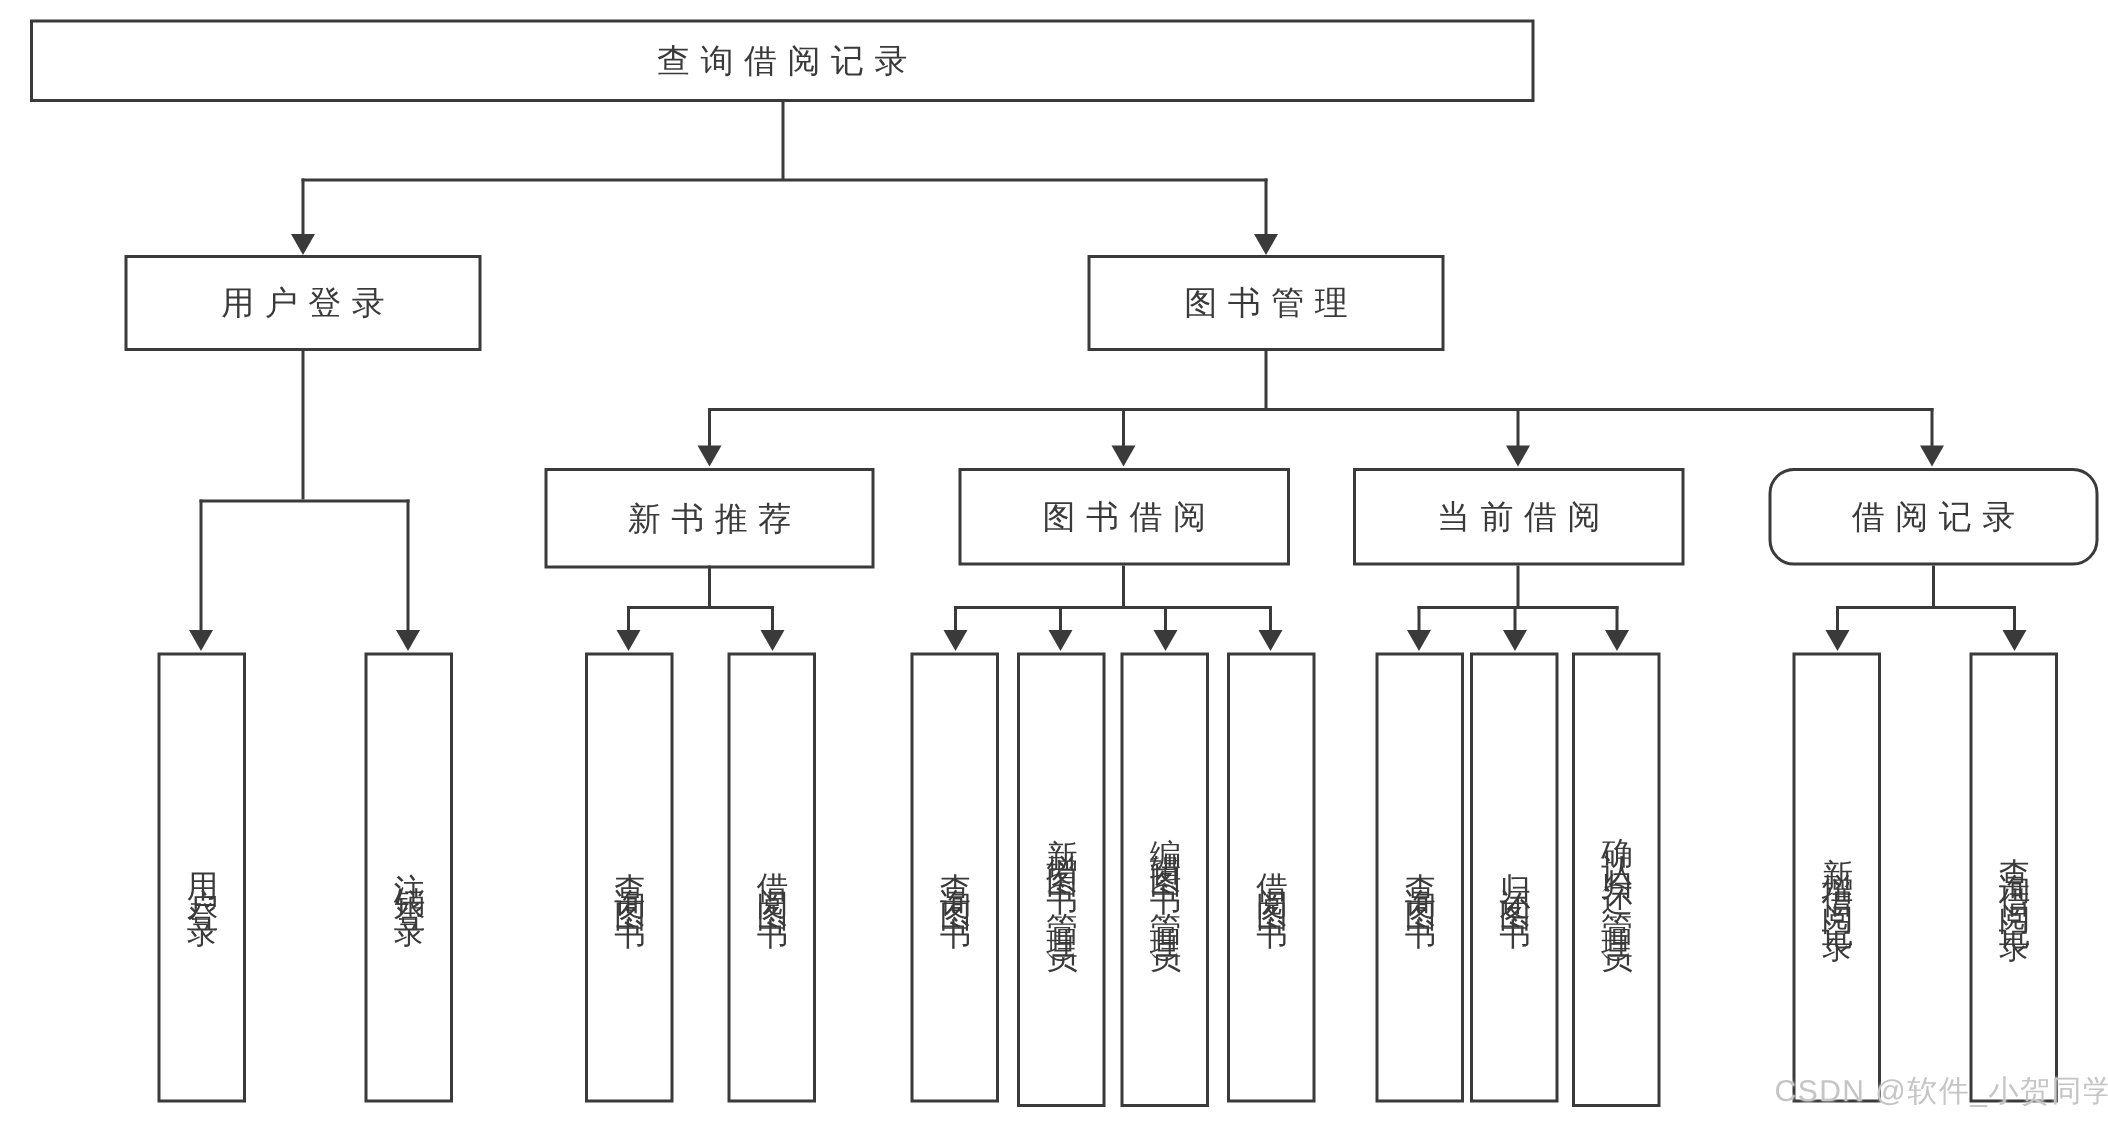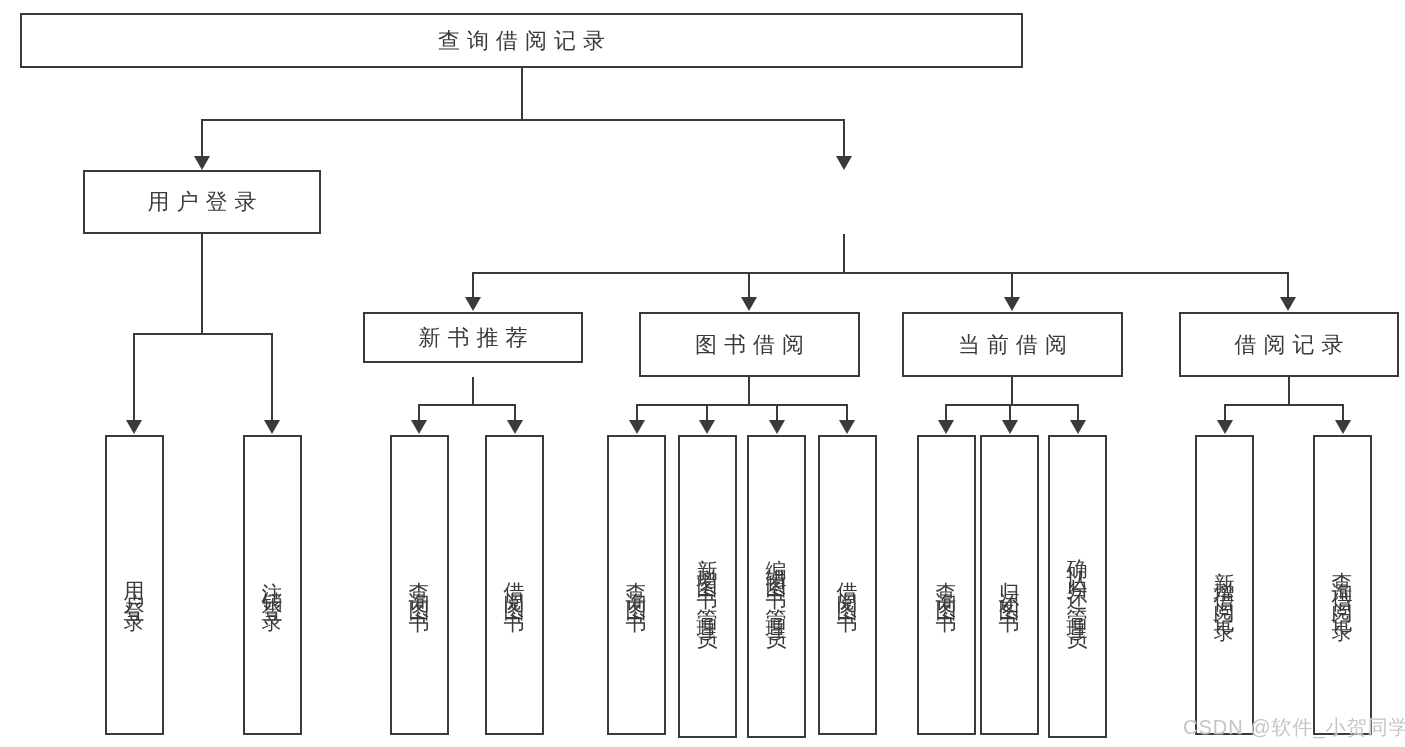--- a/index.html
+++ b/index.html
@@ -75,6 +75,7 @@
   <div class="ah" style="left:836px;top:156px;"></div>
 
   <div class="node" style="left:83px;top:170px;width:238px;height:64px;">用户登录</div>
+  <div class="node" style="left:725px;top:170px;width:238px;height:64px;">图书管理</div>
 
   <div class="vl" style="left:201px;top:234px;height:99px;"></div>
   <div class="hl" style="left:133px;top:333px;width:140px;"></div>

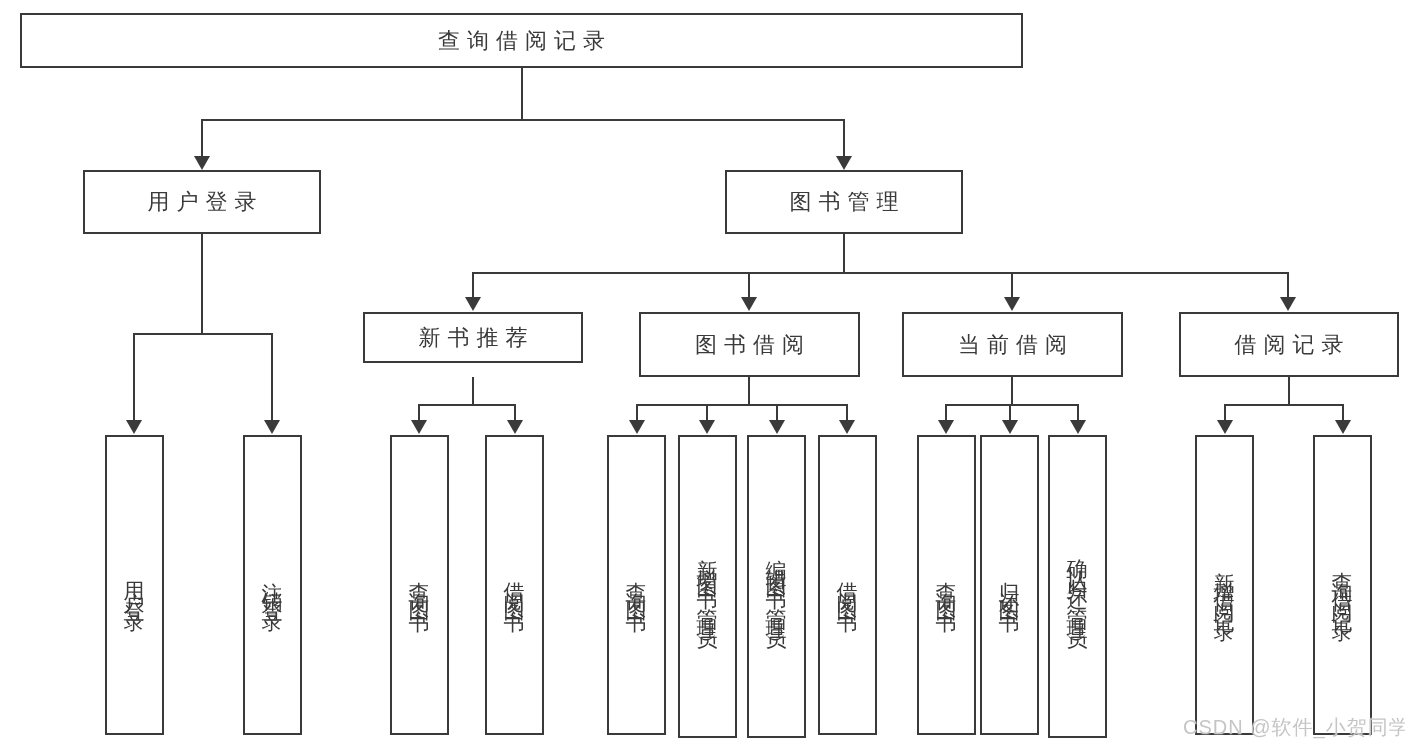--- a/index.html
+++ b/index.html
@@ -95,7 +95,7 @@
   <div class="vl" style="left:1287px;top:272px;height:27px;"></div>
   <div class="ah" style="left:1280px;top:297px;"></div>
 
-  <div class="node" style="left:363px;top:312px;width:220px;height:51px;">新书推荐</div>
+  <div class="node" style="left:363px;top:312px;width:220px;height:67px;">新书推荐</div>
   <div class="node" style="left:639px;top:312px;width:221px;height:65px;">图书借阅</div>
   <div class="node" style="left:902px;top:312px;width:221px;height:65px;">当前借阅</div>
   <div class="node" style="left:1179px;top:312px;width:220px;height:65px;">借阅记录</div>

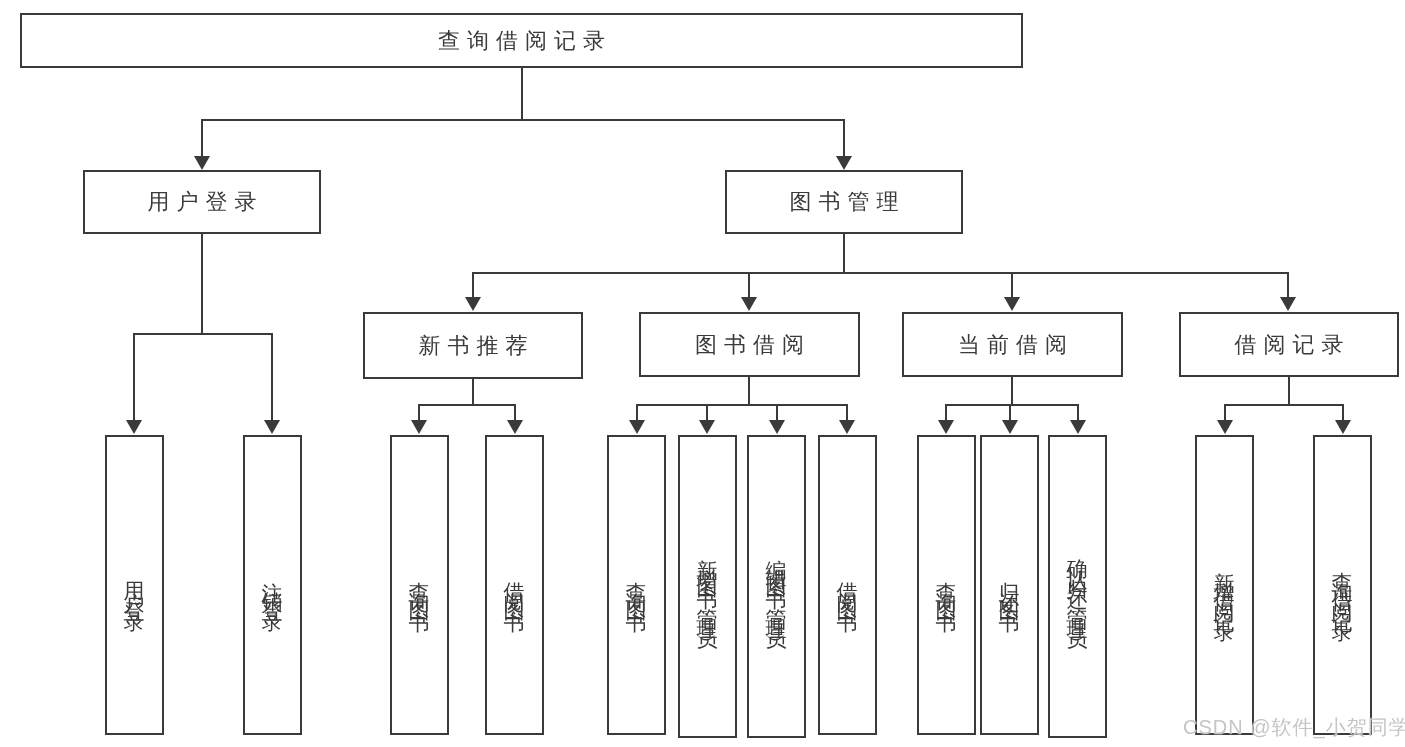--- a/index.html
+++ b/index.html
@@ -98,7 +98,7 @@
   <div class="node" style="left:363px;top:312px;width:220px;height:67px;">新书推荐</div>
   <div class="node" style="left:639px;top:312px;width:221px;height:65px;">图书借阅</div>
   <div class="node" style="left:902px;top:312px;width:221px;height:65px;">当前借阅</div>
-  <div class="node" style="left:1179px;top:312px;width:220px;height:65px;">借阅记录</div>
+  <div class="node" style="left:1179px;top:312px;width:220px;height:65px;border-radius:17px;">借阅记录</div>
 
   <div class="vl" style="left:472px;top:377px;height:29px;"></div>
   <div class="hl" style="left:418px;top:404px;width:98px;"></div>

